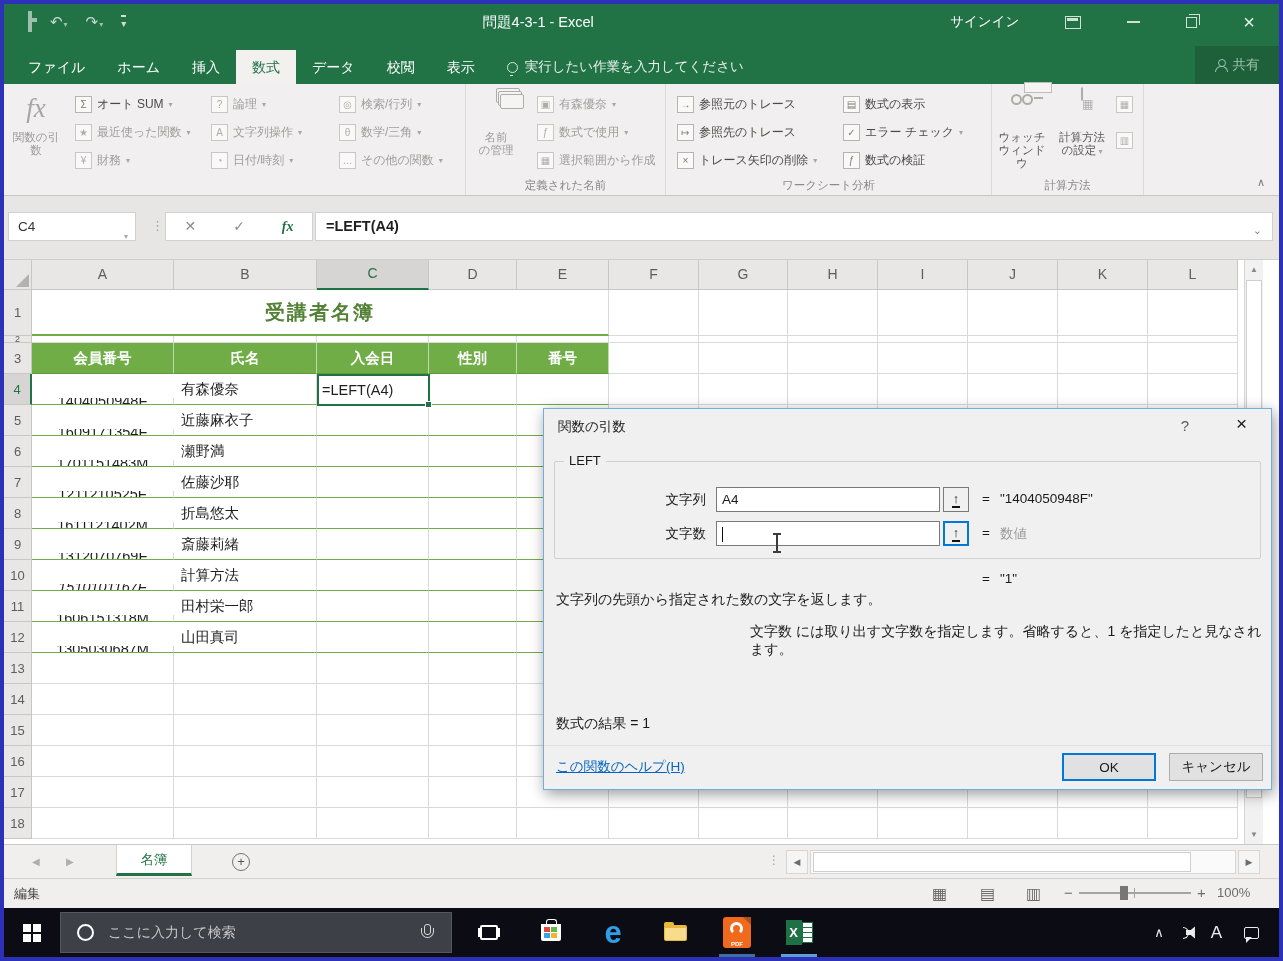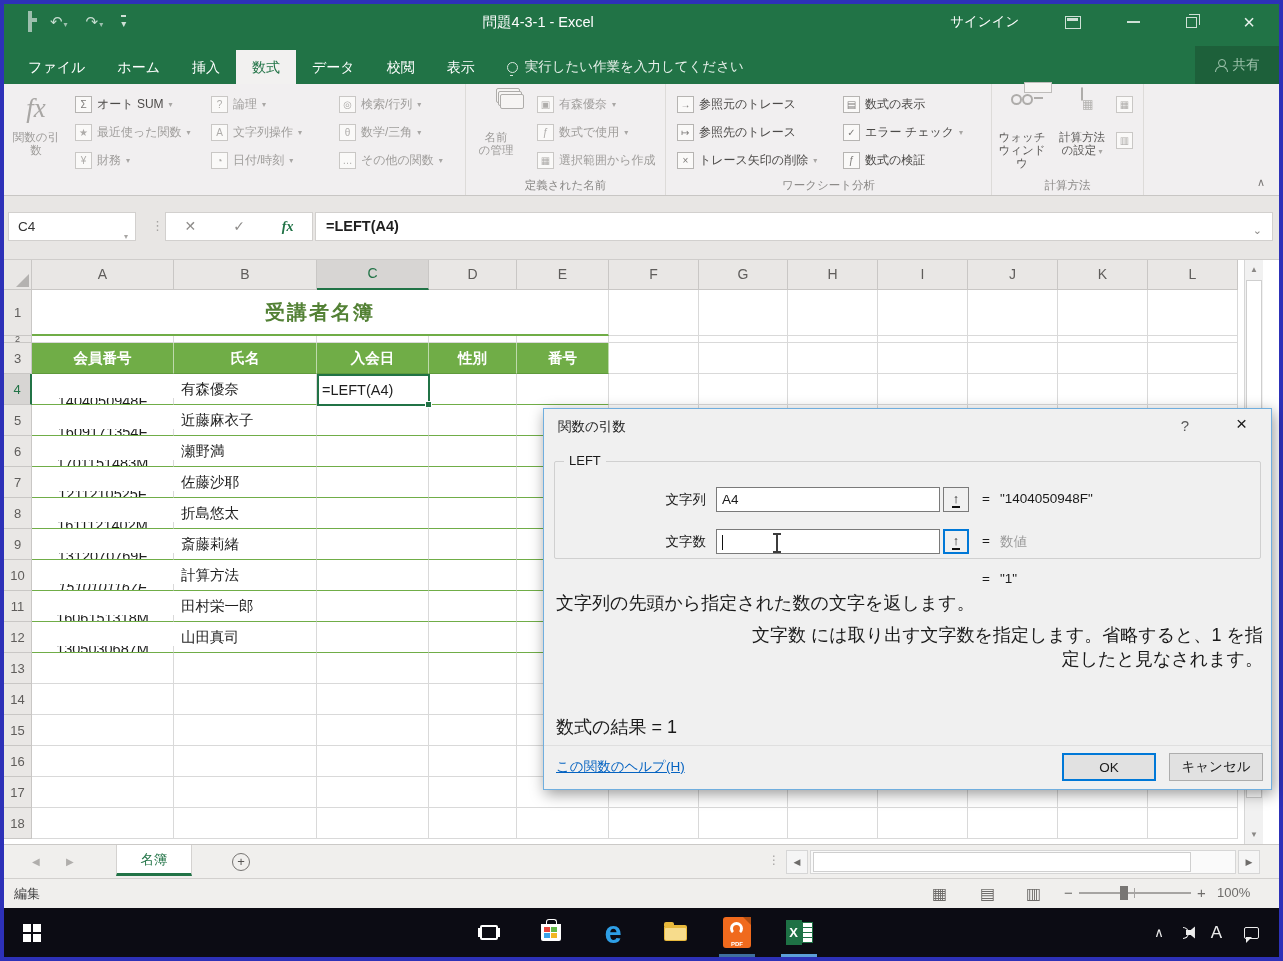--- a/index.html
+++ b/index.html
@@ -747,7 +747,7 @@
       <span class="argeq">=</span>
       <span class="argval">"1404050948F"</span>
     </div>
-    <div class="argrow" style="top:120px;">
+    <div class="argrow" style="top:112px;">
       <span class="arglabel">文字数</span>
       <span class="arginput"><span class="inputcaret"></span></span>
       <span class="selbtn focus"><u>↑</u></span>

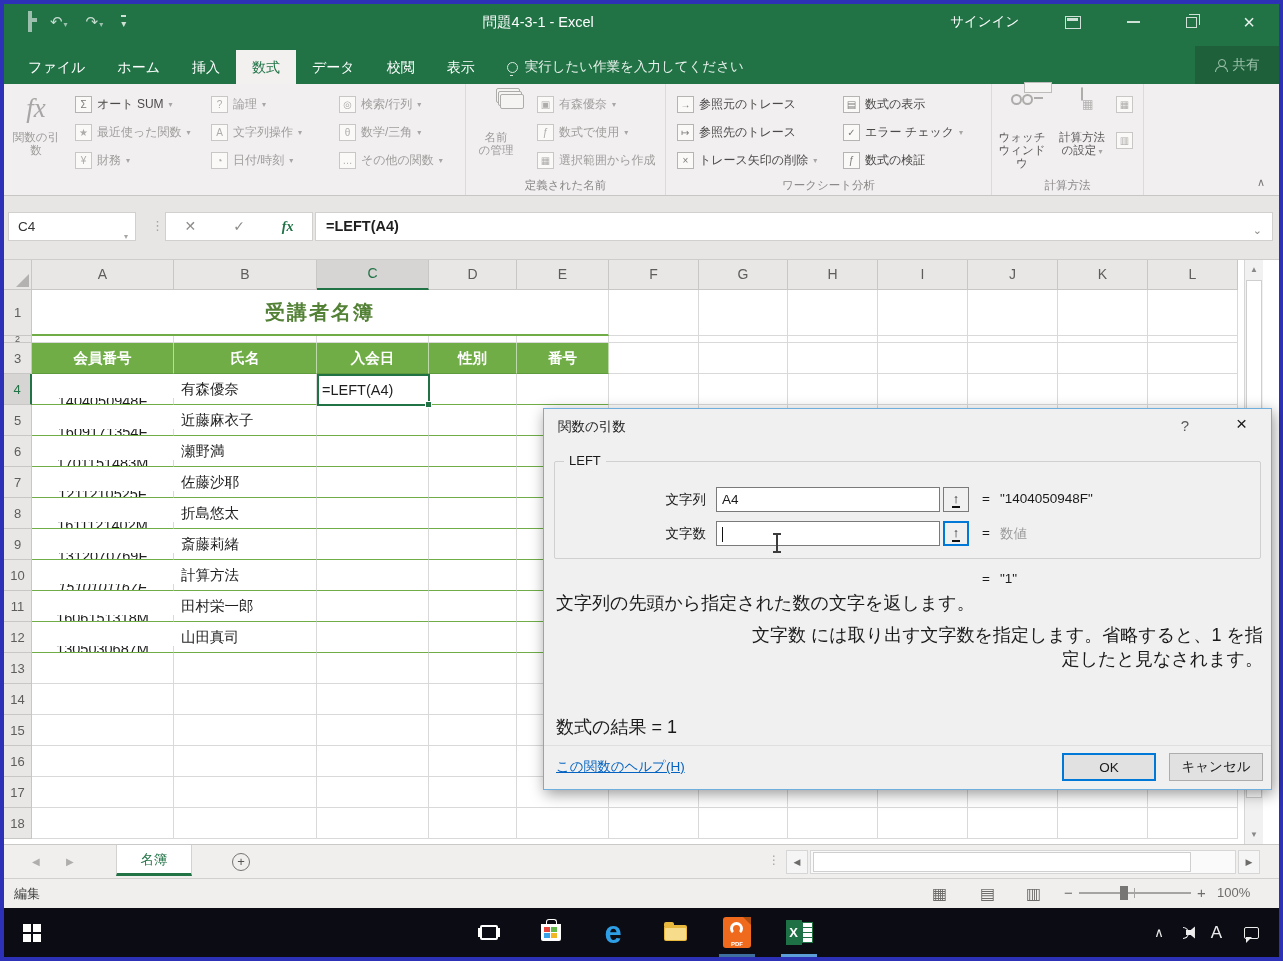--- a/index.html
+++ b/index.html
@@ -173,7 +173,7 @@
   .argval { position:absolute; left:456px; top:4px; }
   .argval.muted { color:#9a9a9a; }
   .inputcaret { display:inline-block; width:1px; height:15px; background:#111; vertical-align:middle; }
-  .dlg-desc { position:absolute; left:12px; font-size:18px; color:#1a1a1a;text-align:right; }
+  .dlg-desc { position:absolute; left:12px; font-size:14px; color:#1a1a1a; }
   .dlg-sep { position:absolute; left:0; top:336px; width:100%; border-top:1px solid #dfdfdf; }
   .dlg-link { position:absolute; left:12px; top:349px; font-size:13.5px; color:#0563c1; text-decoration:underline; }
   .dlg-btn { position:absolute; top:344px; width:94px; height:28px; background:#e1e1e1; text-align:center; line-height:26px; font-size:13.5px; color:#1a1a1a; }

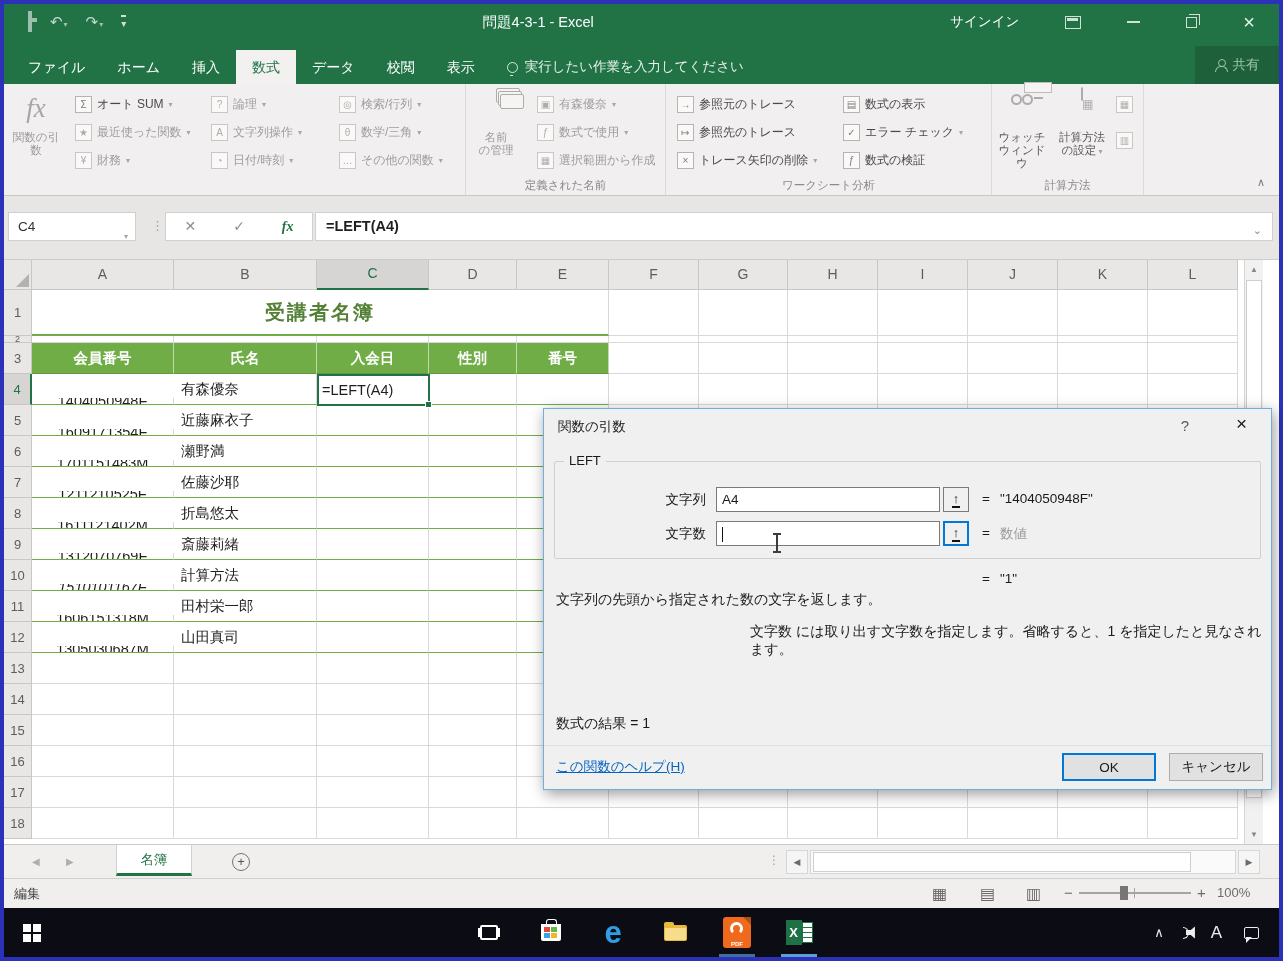--- a/index.html
+++ b/index.html
@@ -690,6 +690,11 @@
           <i></i>
         </span>
       </div>
+    <div class="searchbox">
+      <span class="cortana"></span>
+      <span class="searchtext">ここに入力して検索</span>
+      <span class="mic"></span>
+    </div>
     <div class="tbicon" style="left:462px;">
         <span class="taskview"></span>
       </div>

